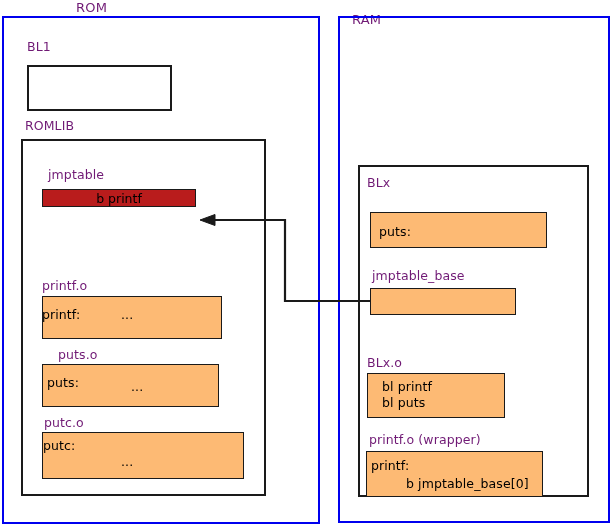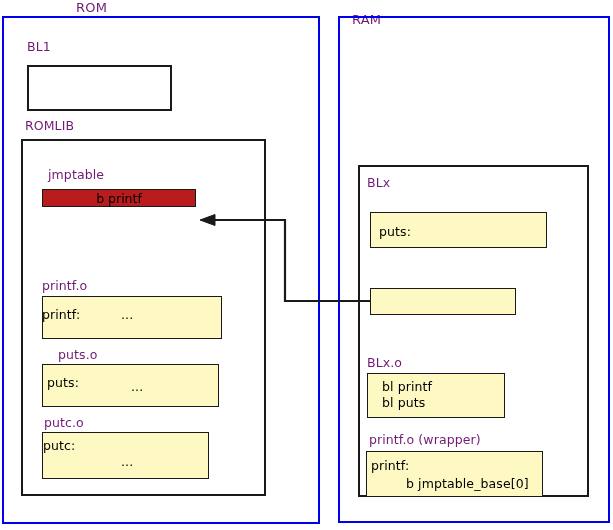--- a/index.html
+++ b/index.html
@@ -39,7 +39,7 @@
   }
   .box-thin {
     border: 1.6px solid #1a1a1a;
-    background: #fef9c3;
+    background: #fdba74;
   }
 
   .label {

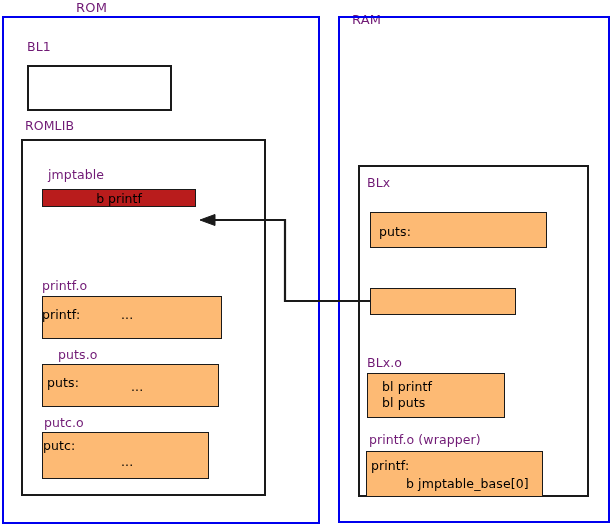--- a/index.html
+++ b/index.html
@@ -126,6 +126,7 @@
     <div class="abs code" style="left:8px; top:11px;">puts:</div>
   </div>
 
+  <div class="abs label" style="left:372px; top:268px;">jmptable_base</div>
   <div class="abs box-thin" style="left:370px; top:288px; width:146px; height:27px;">
     <div class="abs code" style="left:6px; top:5px;"></div>
   </div>

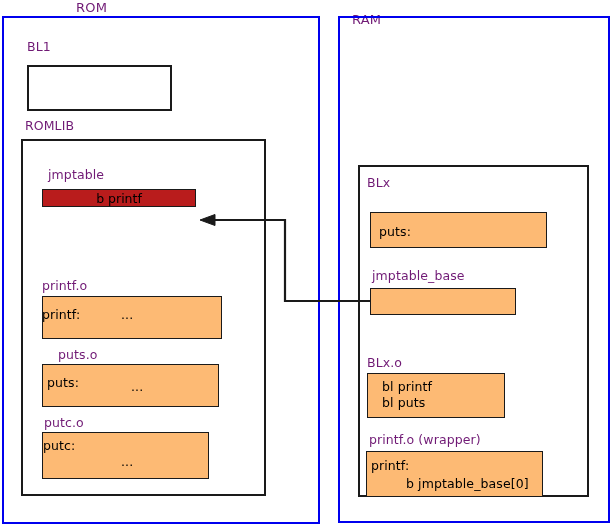--- a/index.html
+++ b/index.html
@@ -111,7 +111,7 @@
   </div>
 
   <div class="abs label" style="left:44px; top:415px;">putc.o</div>
-  <div class="abs box-thin" style="left:42px; top:432px; width:167px; height:47px;">
+  <div class="abs box-thin" style="left:42px; top:432px; width:202px; height:47px;">
     <div class="abs code" style="left:0px; top:5px;">putc:</div>
     <div class="abs code" style="left:78px; top:21px;">...</div>
   </div>

